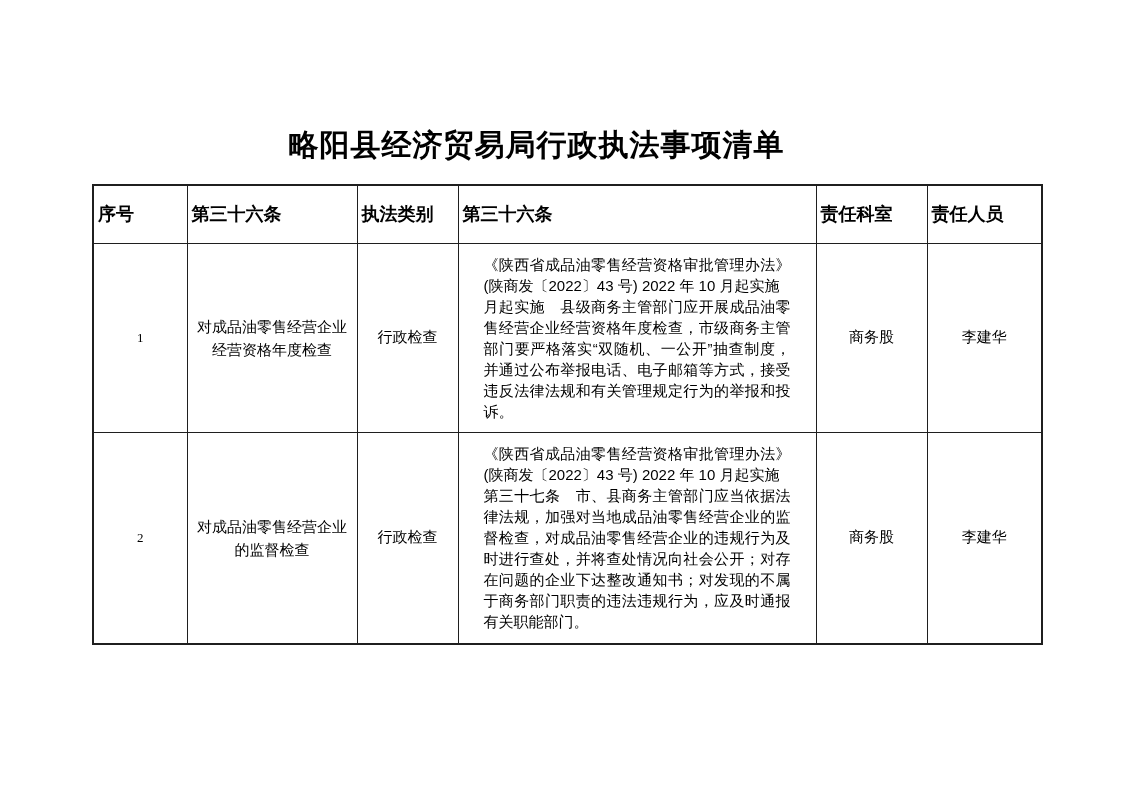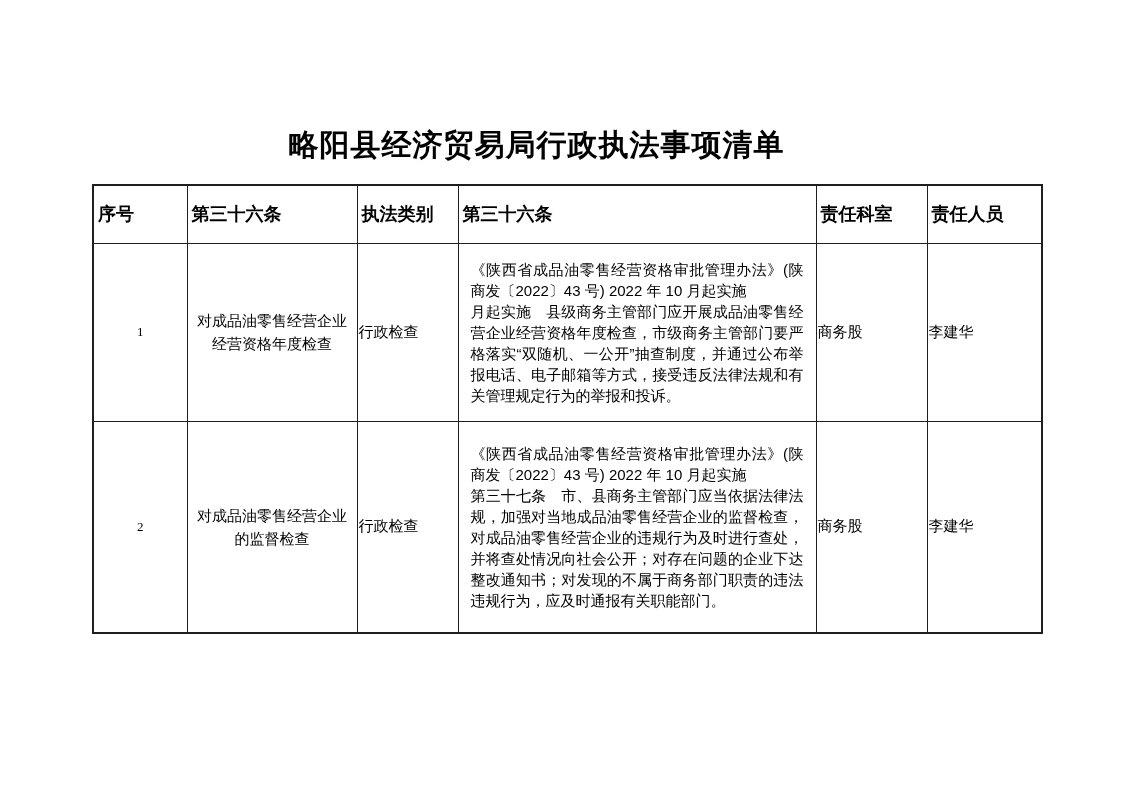--- a/index.html
+++ b/index.html
@@ -69,7 +69,7 @@
   td.c-basis {
     font-size: 15px;
     line-height: 21px;
-    padding: 10px 12px;
+    padding: 10px 25px;
     text-align: justify;
   }
   td.c-basis .basis-source { margin: 0; }

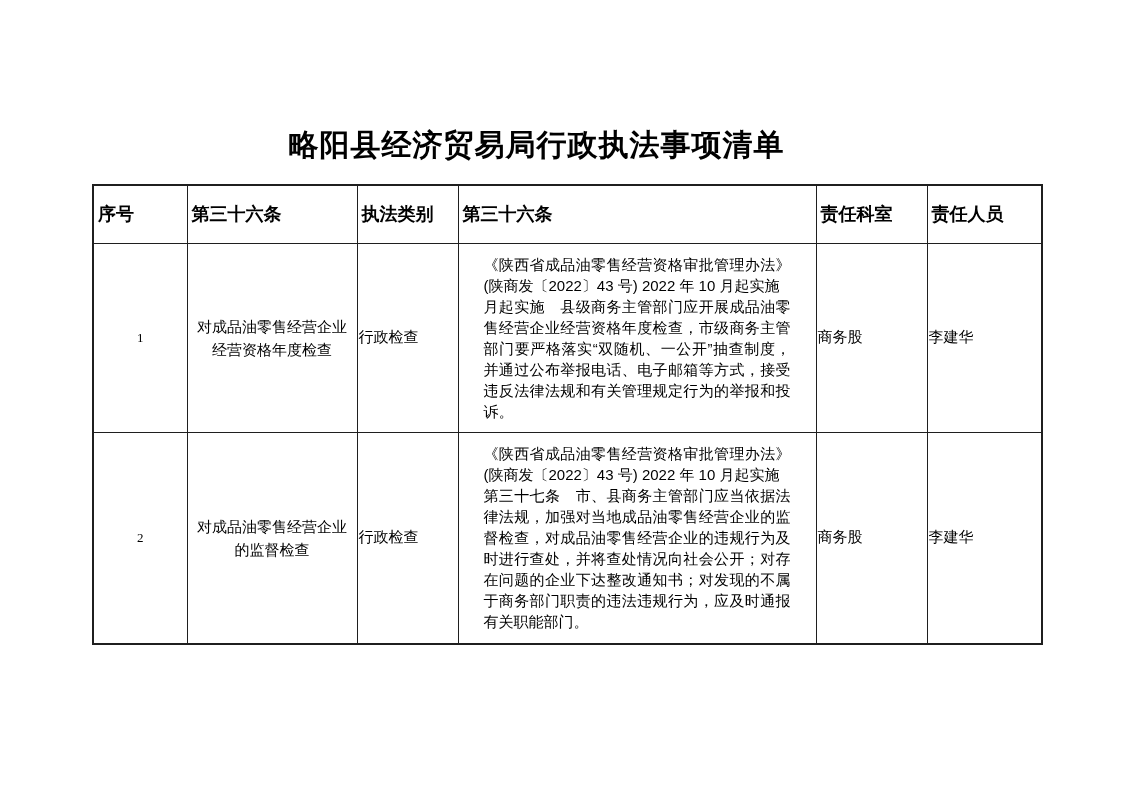--- a/index.html
+++ b/index.html
@@ -64,6 +64,7 @@
     text-align: center;
   }
   td.c-cat, td.c-dept, td.c-person {
+    text-align: center;
     font-size: 15px;
   }
   td.c-basis {

